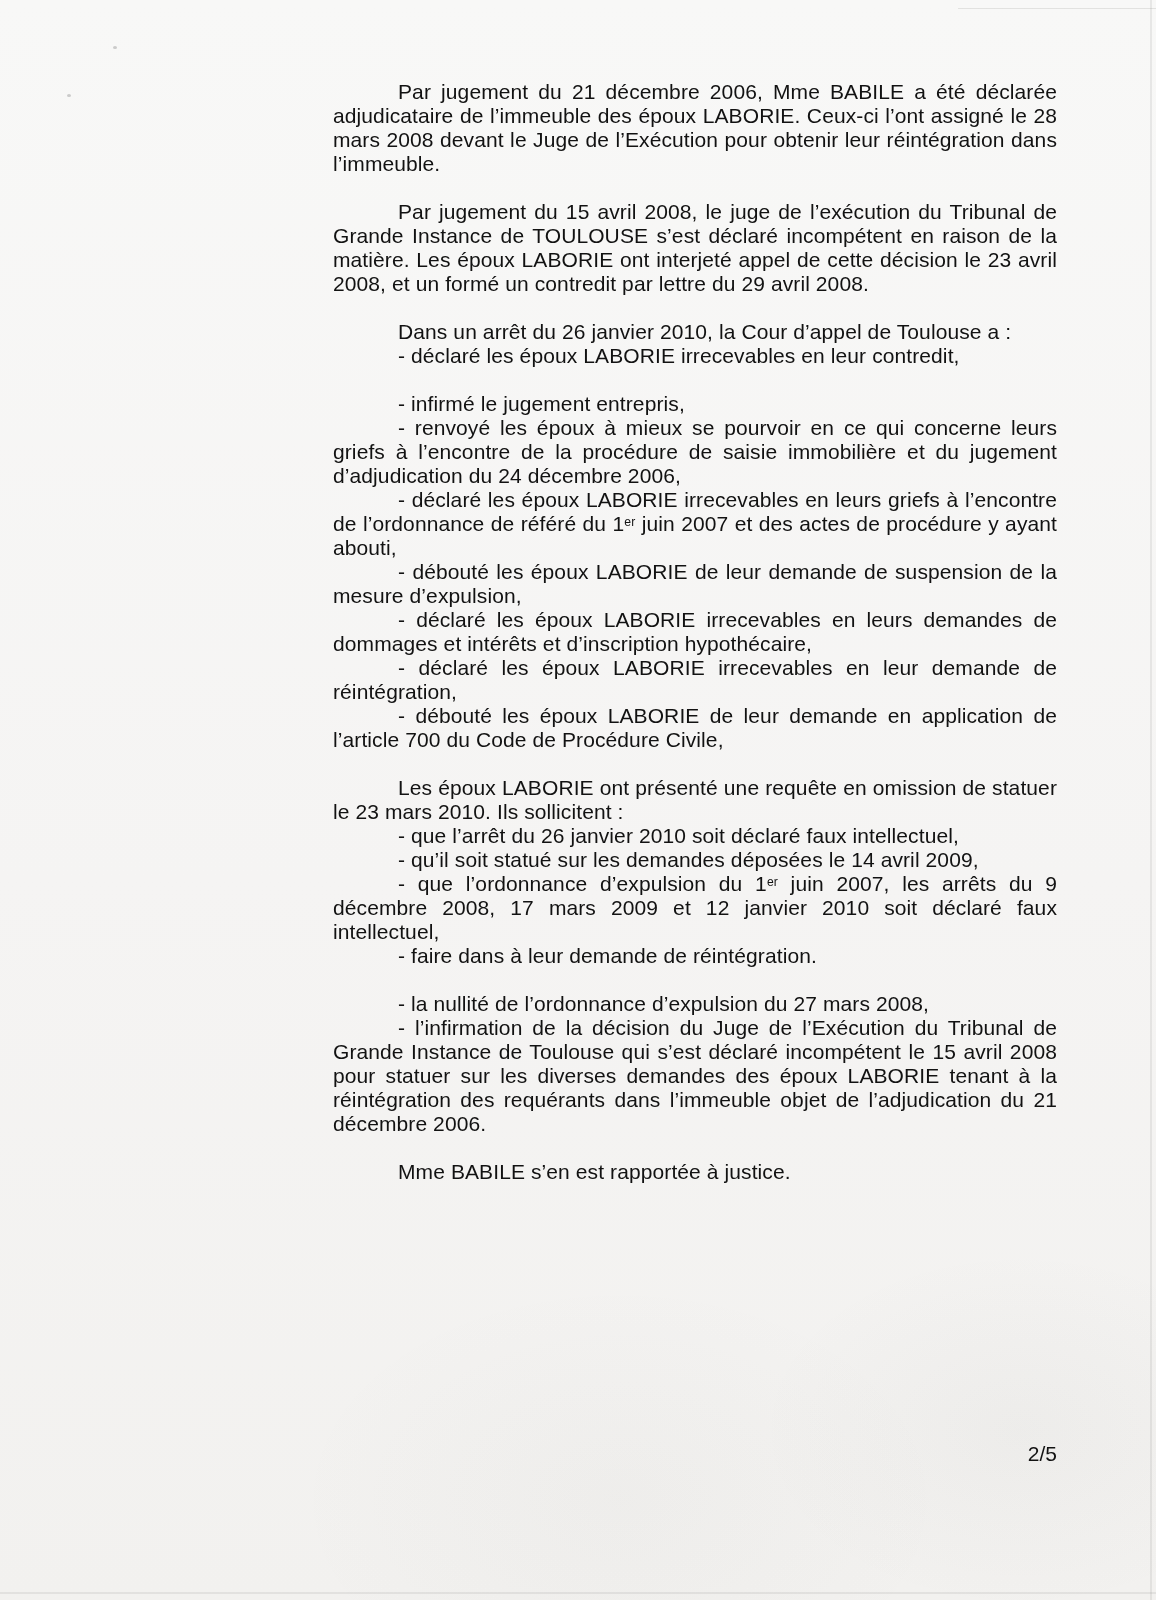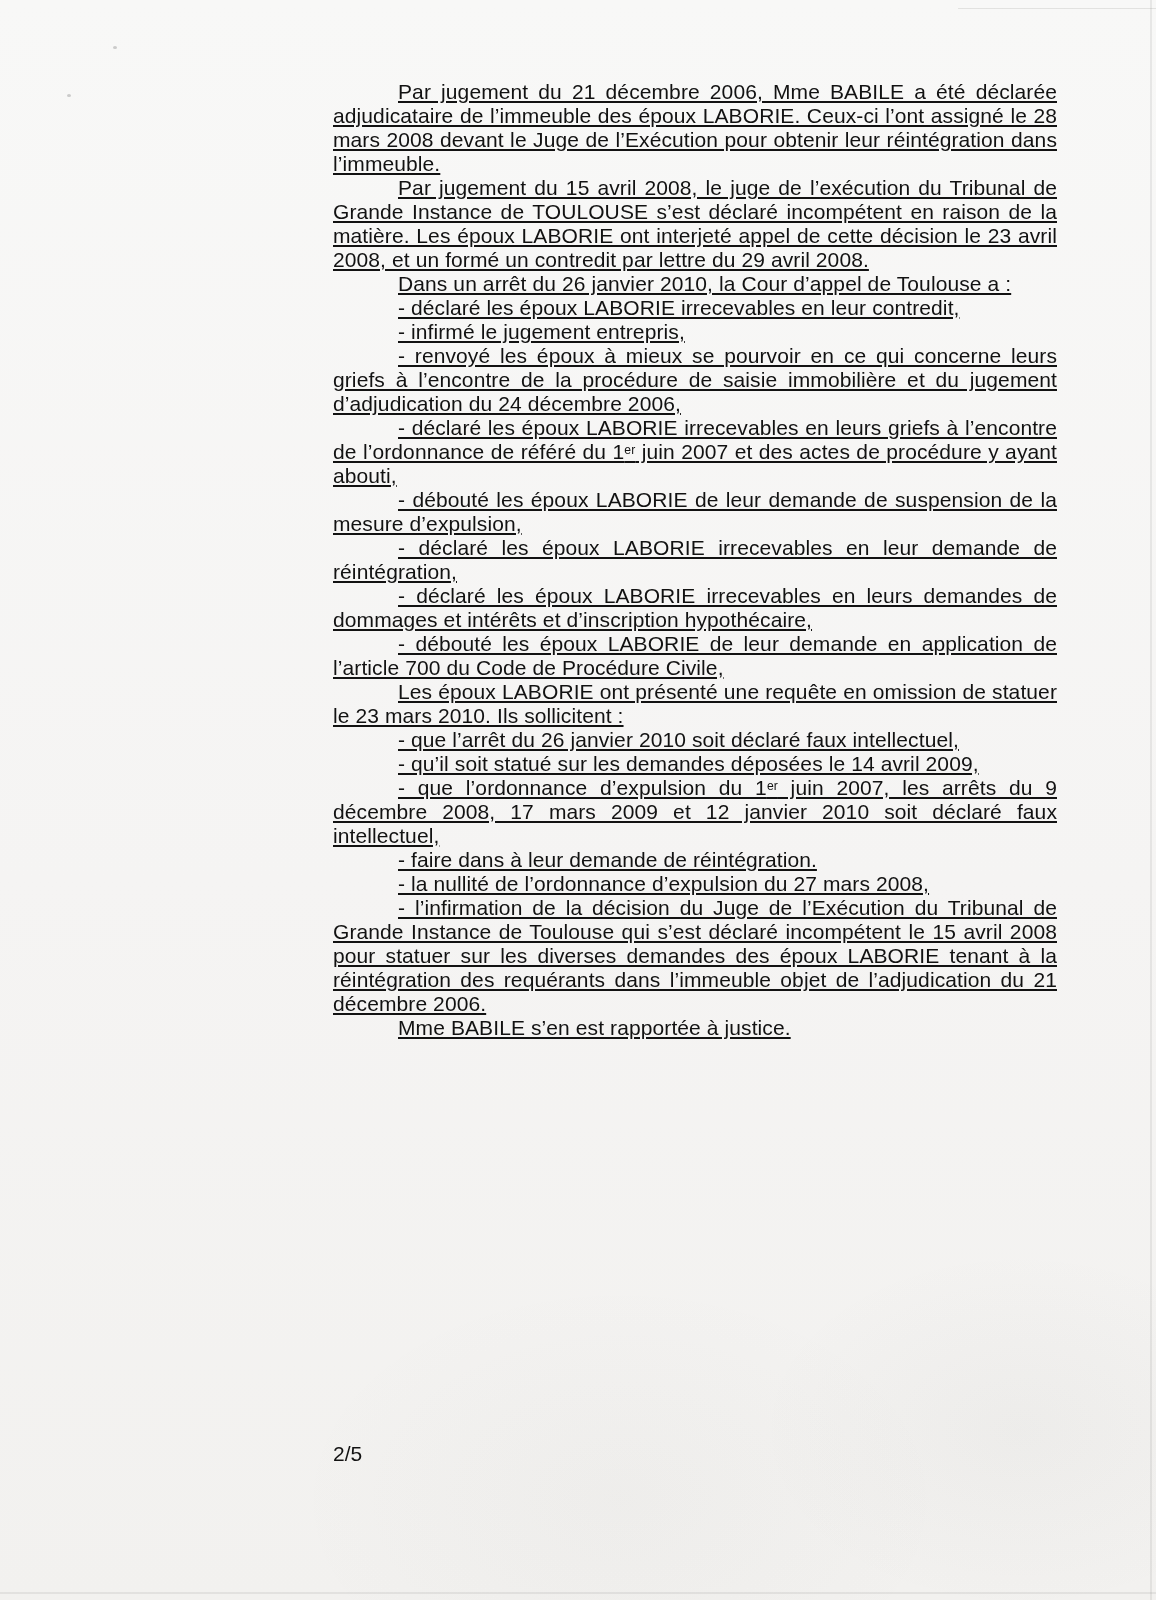--- a/index.html
+++ b/index.html
@@ -53,7 +53,6 @@
   .para {
     margin: 0;
     text-indent: 65px;
-    text-decoration: underline;
   }
   .para.gap {
   }

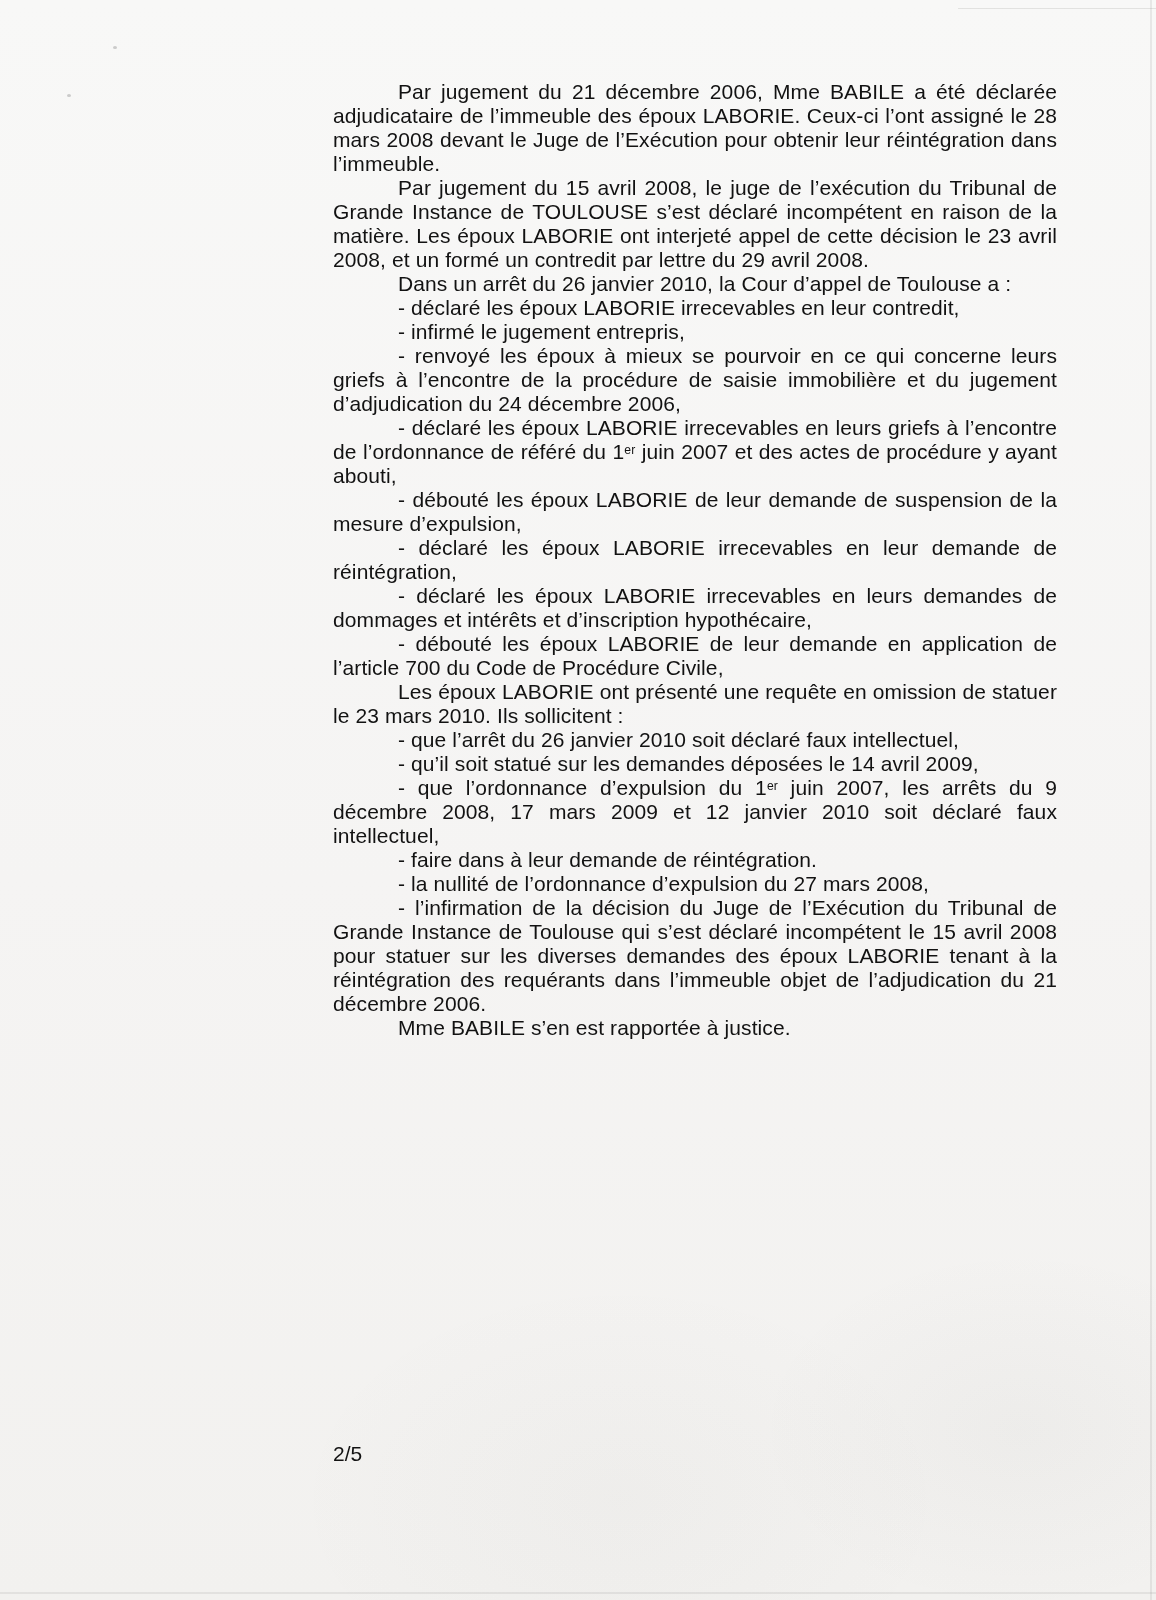--- a/index.html
+++ b/index.html
@@ -55,6 +55,7 @@
     text-indent: 65px;
   }
   .para.gap {
+    margin-top: 24px;
   }
   .para sup {
     font-size: 0.58em;

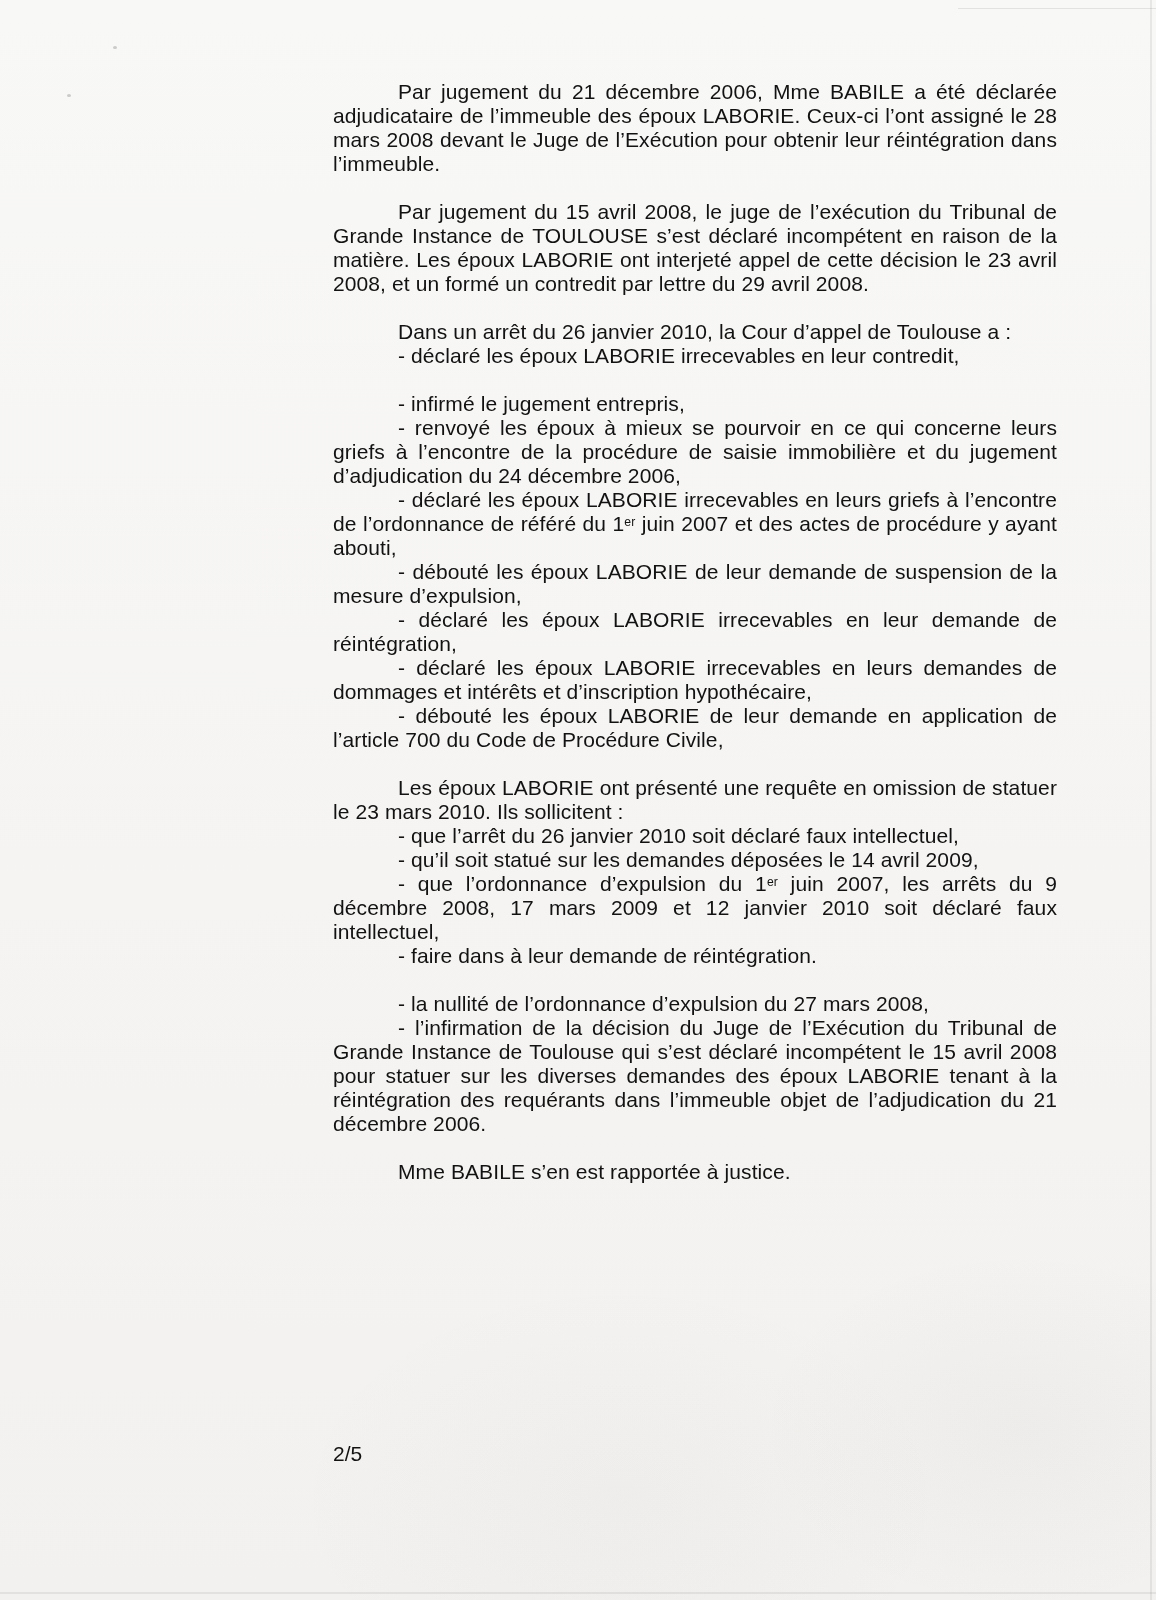--- a/index.html
+++ b/index.html
@@ -93,8 +93,8 @@
       <p class="para">- renvoyé les époux à mieux se pourvoir en ce qui concerne leurs griefs à l’encontre de la procédure de saisie immobilière et du jugement d’adjudication du 24 décembre 2006,</p>
       <p class="para">- déclaré les époux LABORIE irrecevables en leurs griefs à l’encontre de l’ordonnance de référé du 1<sup>er</sup> juin 2007 et des actes de procédure y ayant abouti,</p>
       <p class="para">- débouté les époux LABORIE de leur demande de suspension de la mesure d’expulsion,</p>
+      <p class="para">- déclaré les époux LABORIE irrecevables en leurs demandes de dommages et intérêts et d’inscription hypothécaire,</p>
       <p class="para">- déclaré les époux LABORIE irrecevables en leur demande de réintégration,</p>
-      <p class="para">- déclaré les époux LABORIE irrecevables en leurs demandes de dommages et intérêts et d’inscription hypothécaire,</p>
       <p class="para">- débouté les époux LABORIE de leur demande en application de l’article 700 du Code de Procédure Civile,</p>
       <p class="para gap">Les époux LABORIE ont présenté une requête en omission de statuer le 23 mars 2010. Ils sollicitent :</p>
       <p class="para">- que l’arrêt du 26 janvier 2010 soit déclaré faux intellectuel,</p>

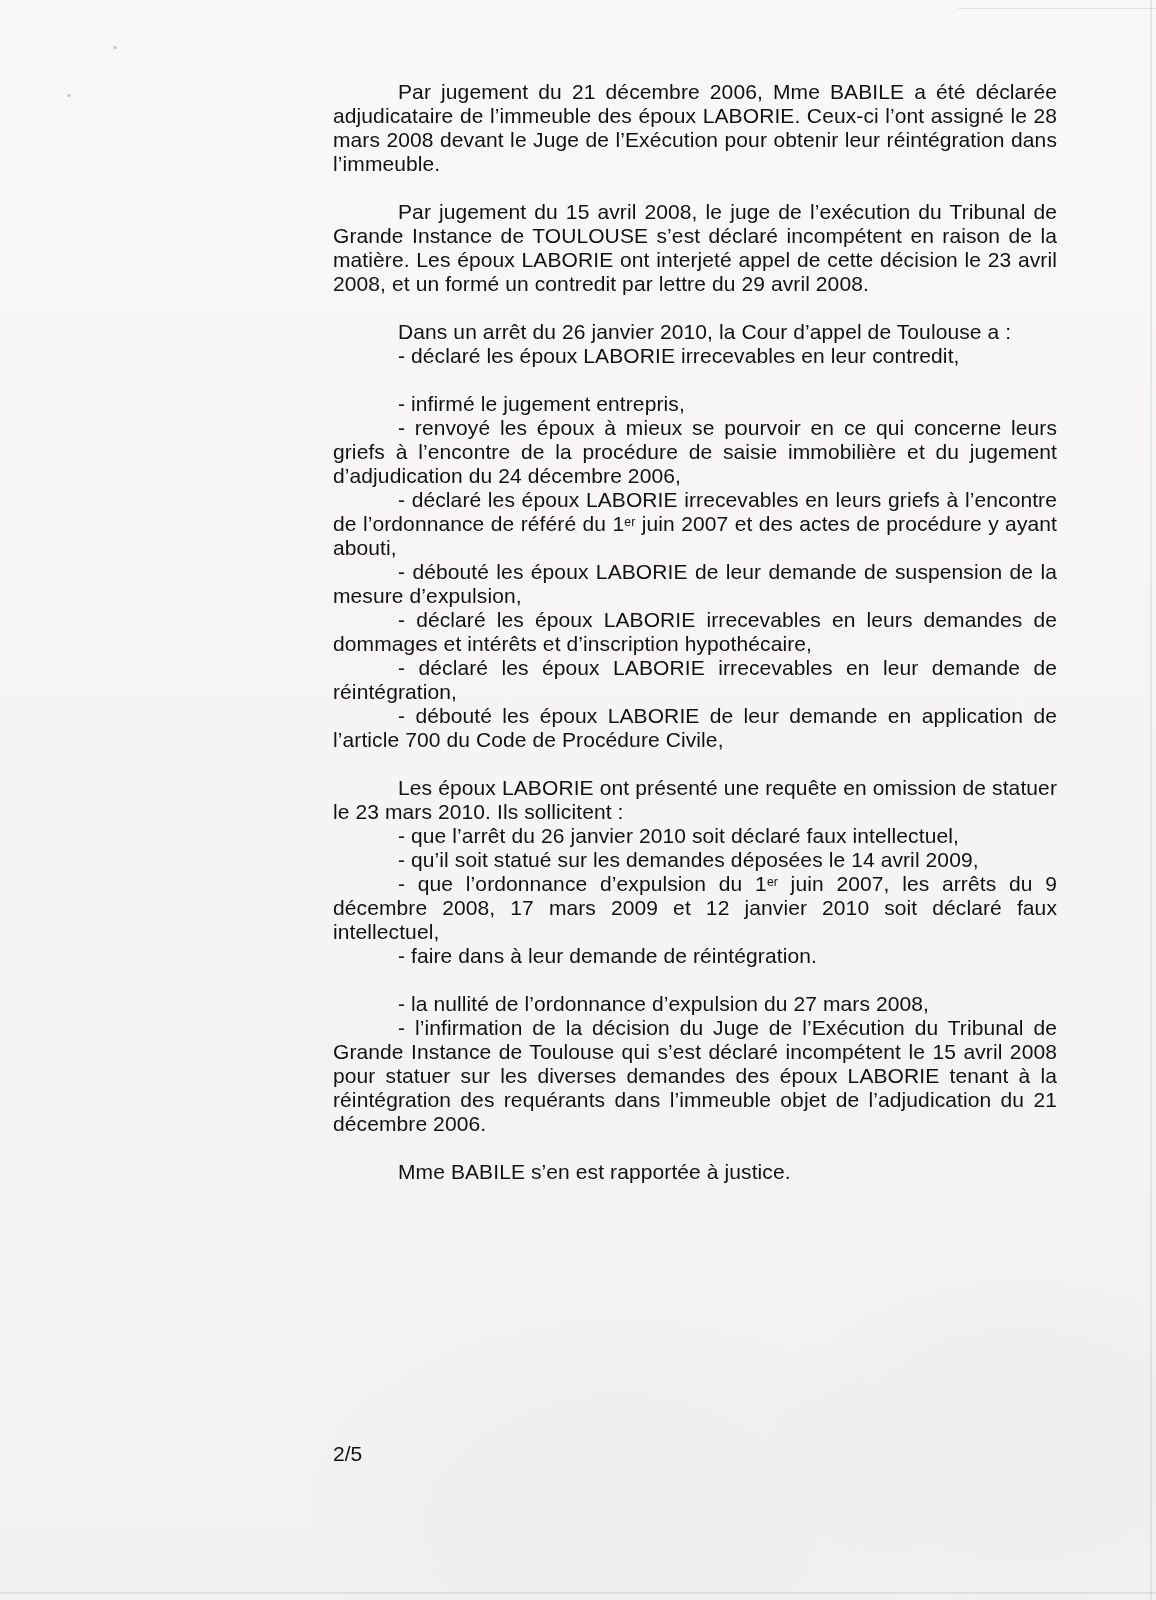--- a/index.html
+++ b/index.html
@@ -69,7 +69,7 @@
     left: 333px;
     top: 1442px;
     width: 724px;
-    text-align: left;
+    text-align: right;
     font-size: 21px;
     line-height: 24px;
   }

